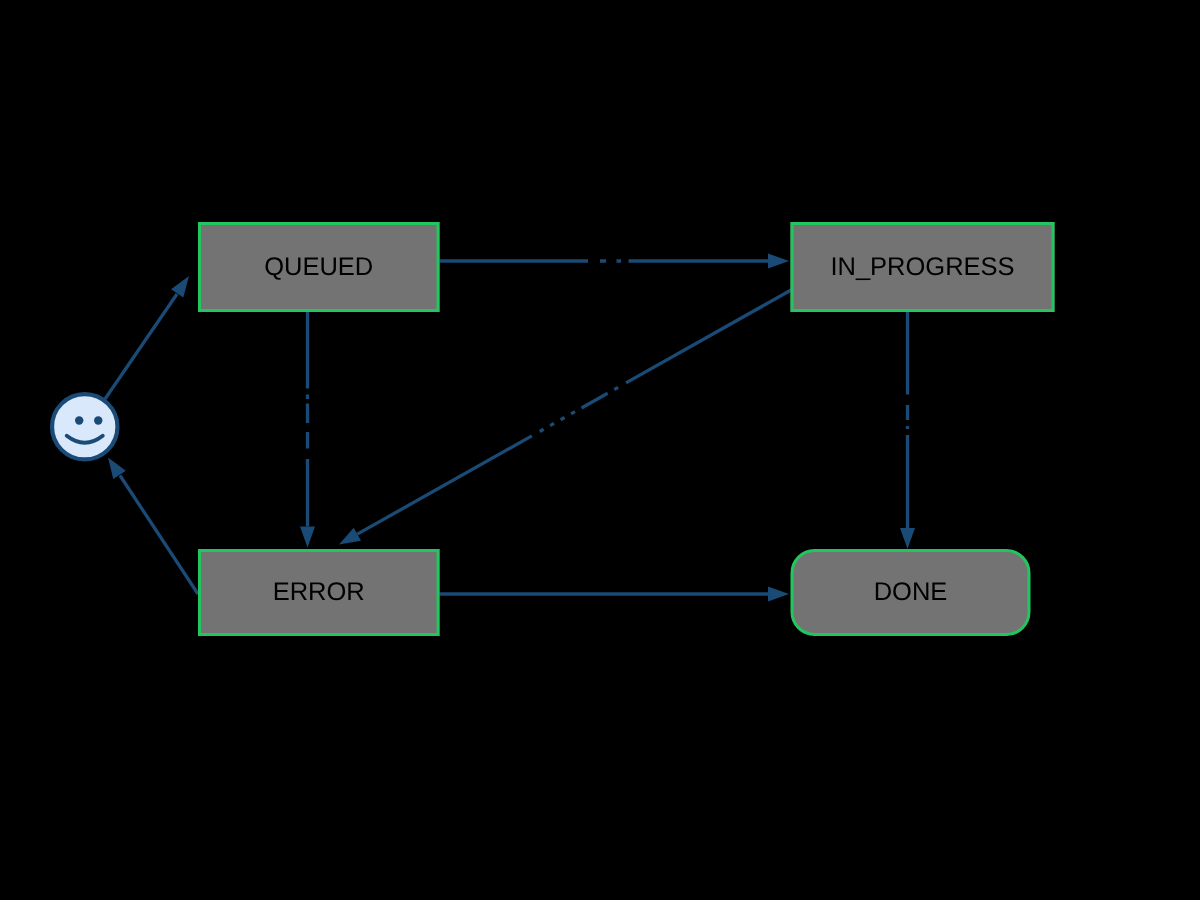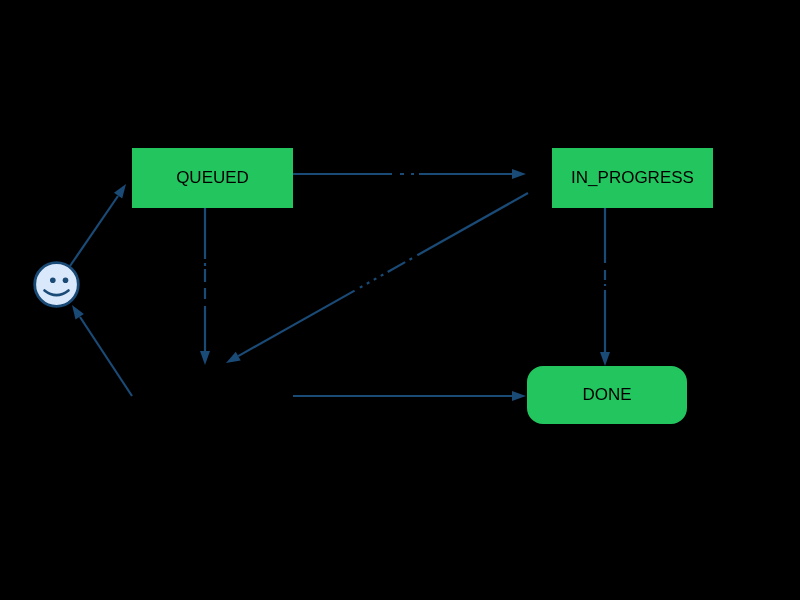--- a/index.html
+++ b/index.html
@@ -7,7 +7,7 @@
           font-family:"Liberation Sans",sans-serif;}
   .edges-layer{position:absolute;left:0;top:0;}
   .node{position:absolute;box-sizing:border-box;
-        background:#22c55e;border:2px solid #22c55e;
+        background:#737373;border:2px solid #22c55e;
         color:#000;font-size:17px;
         display:flex;align-items:center;justify-content:center;
         white-space:nowrap;}

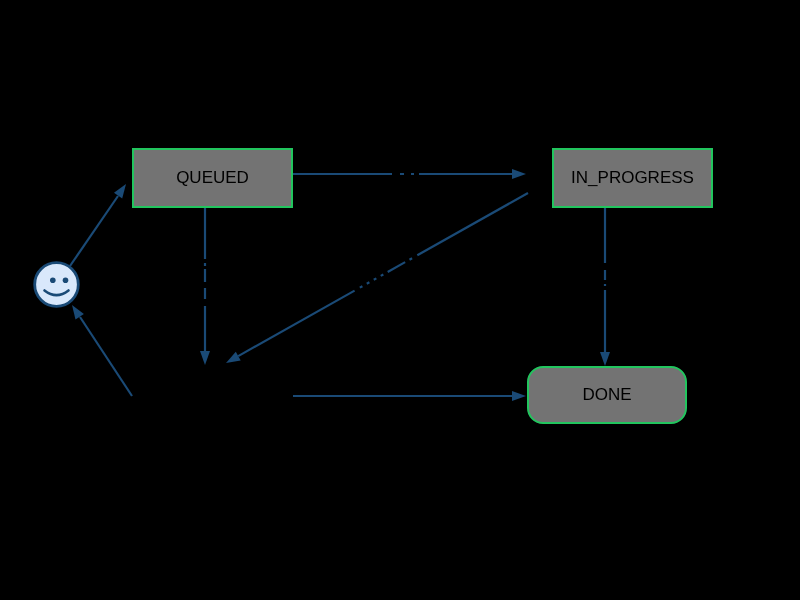--- a/index.html
+++ b/index.html
@@ -12,7 +12,7 @@
         display:flex;align-items:center;justify-content:center;
         white-space:nowrap;}
   .node-queued{left:132px;top:148px;width:161px;height:60px;}
-  .node-in-progress{left:552px;top:148px;width:161px;height:60px;}
+  .node-in-progress{left:527px;top:148px;width:176px;height:60px;}
   .node-error{left:132px;top:366px;width:161px;height:58px;}
   .node-done{left:527px;top:366px;width:160px;height:58px;border-radius:16px;}
   .edge{stroke-width:2.2;fill:none;}

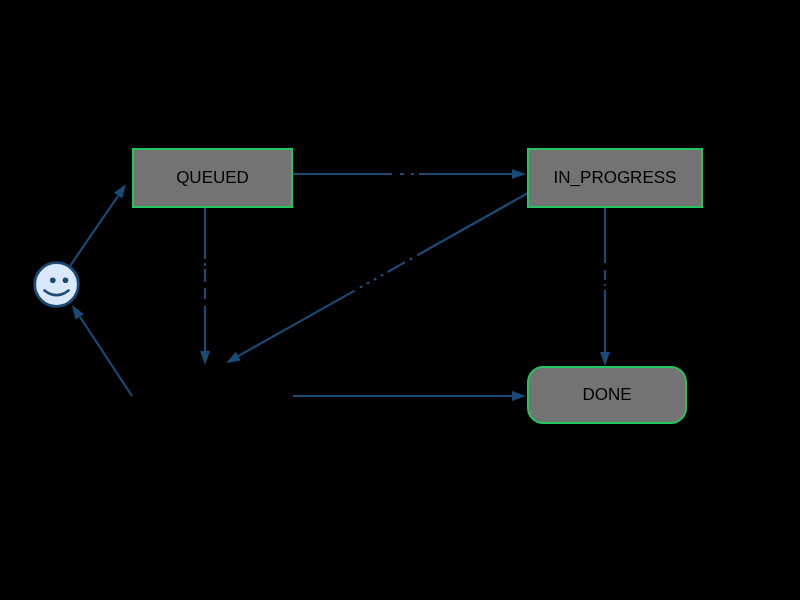--- a/index.html
+++ b/index.html
@@ -71,6 +71,7 @@
 
   <div class="node node-in-progress">IN_PROGRESS</div>
 
+  <div class="node node-error">ERROR</div>
 
   <div class="node node-done">DONE</div>
 

